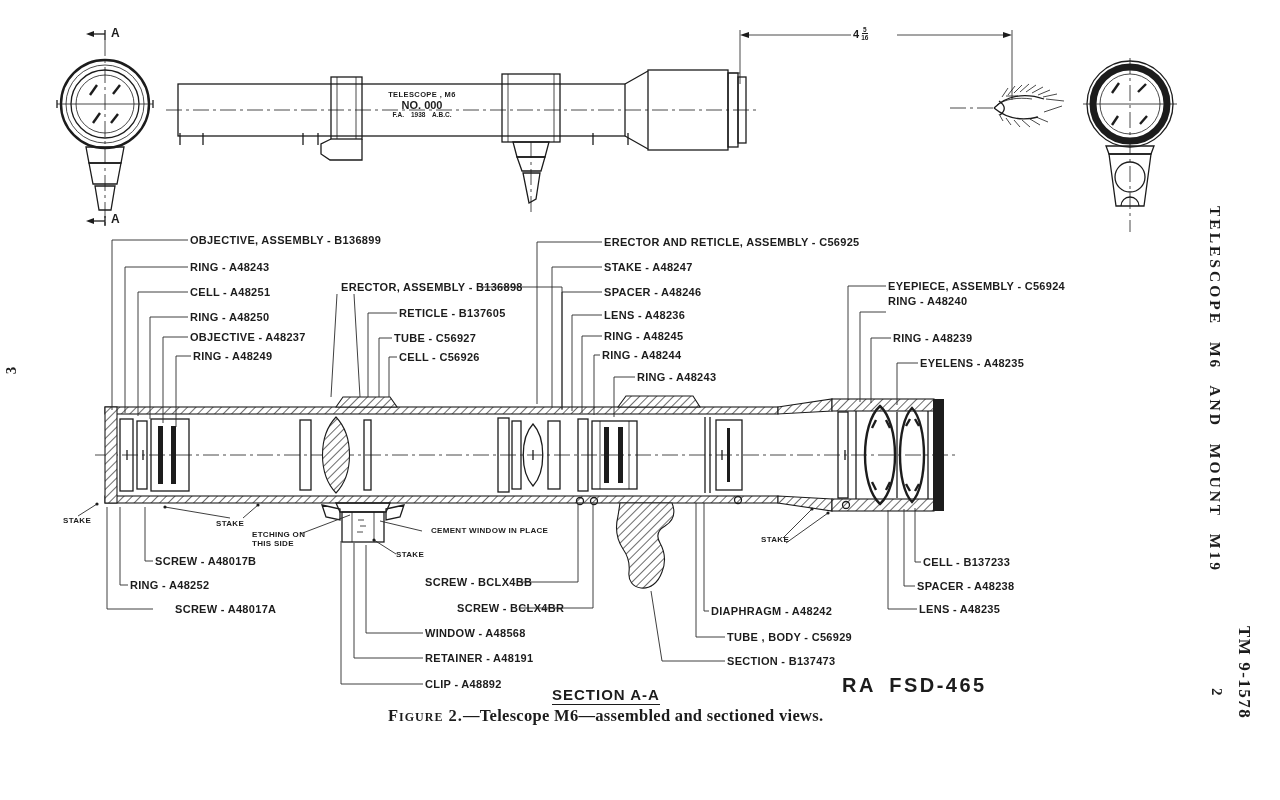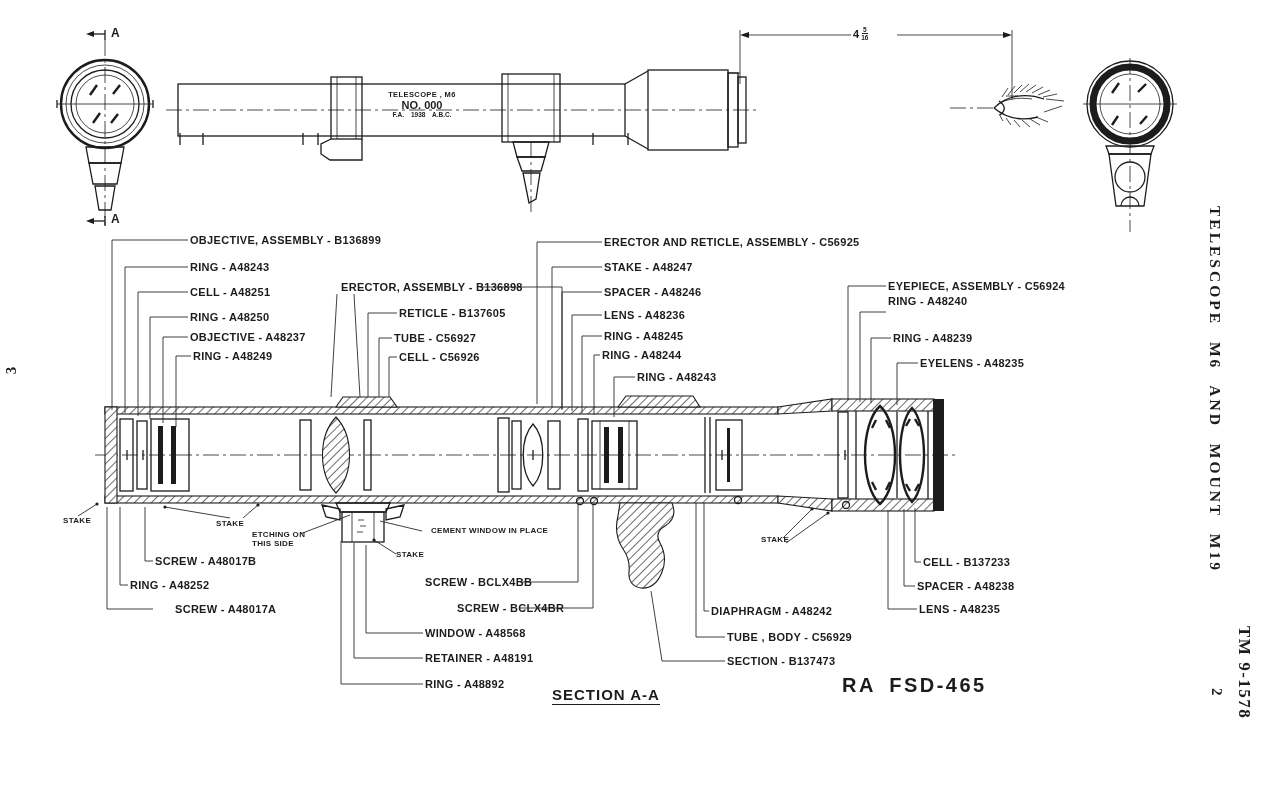--- a/index.html
+++ b/index.html
@@ -363,7 +363,7 @@
 <div class="lbl" style="left:425px;top:602px;margin-left:32px;">SCREW - BCLX4BR</div>
 <div class="lbl" style="left:425px;top:627px;">WINDOW - A48568</div>
 <div class="lbl" style="left:425px;top:652px;">RETAINER - A48191</div>
-<div class="lbl" style="left:425px;top:678px;">RING - A48892</div>
+<div class="lbl" style="left:425px;top:678px;">CLIP - A48892</div>
 <div class="lbl" style="left:711px;top:605px;">DIAPHRAGM - A48242</div>
 <div class="lbl" style="left:727px;top:631px;">TUBE , BODY - C56929</div>
 <div class="lbl" style="left:727px;top:655px;">SECTION - B137473</div>

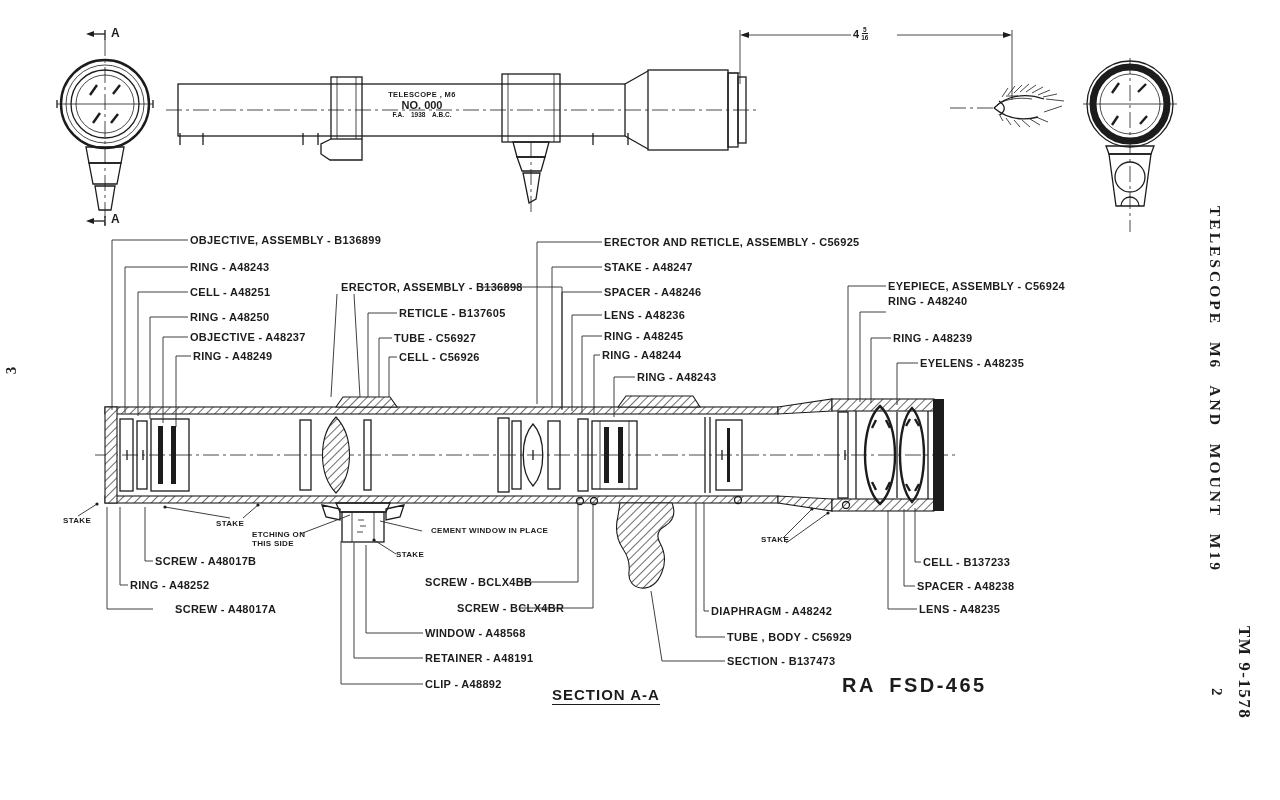--- a/index.html
+++ b/index.html
@@ -383,6 +383,9 @@
 
 <div class="section-label">SECTION A-A</div>
 <div class="ra-number">RA FSD-465</div>
+<div class="caption">
+  <span class="figword">Figure 2.</span><span>—Telescope M6—assembled and sectioned views.</span>
+</div>
 <div class="side-header">TELESCOPE M6 AND MOUNT M19</div>
 <div class="tm-number">TM 9-1578</div>
 <div class="page-num-right">2</div>

